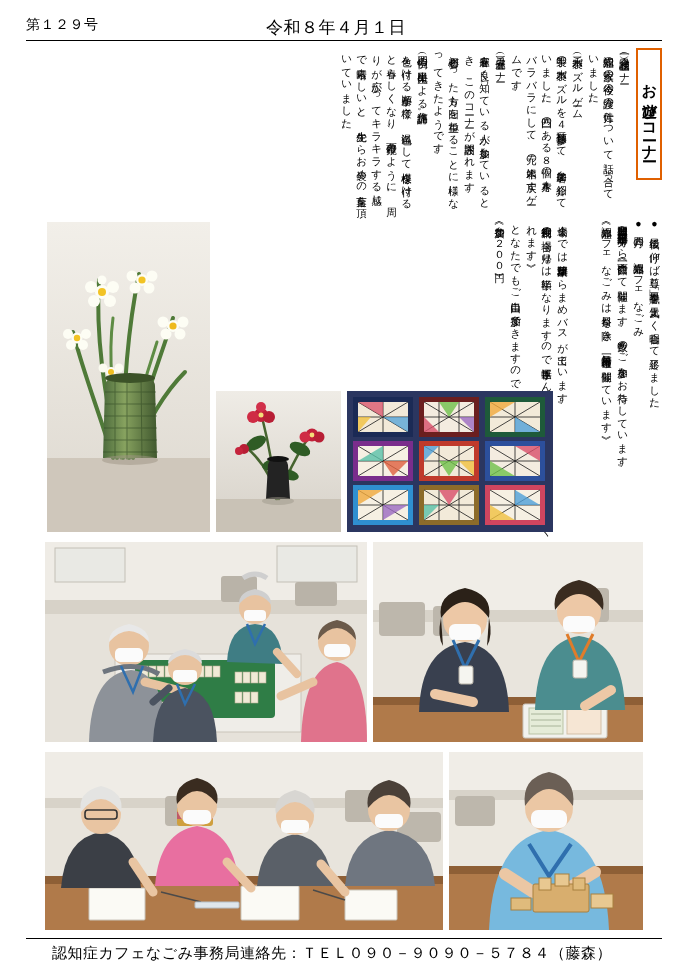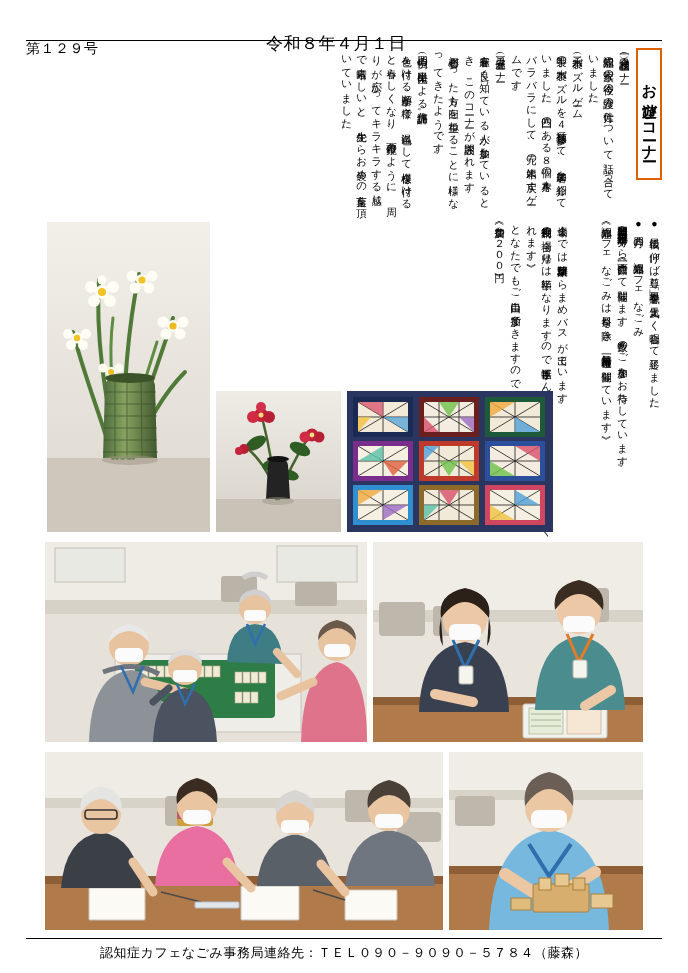--- a/index.html
+++ b/index.html
@@ -29,8 +29,7 @@
     width: 636px;
     height: 26px;
     display: flex;
-    align-items: flex-end;
-    margin-top: 16px;
+    align-items: flex-start;
   }
   .issue-no {
     font-size: 14px;

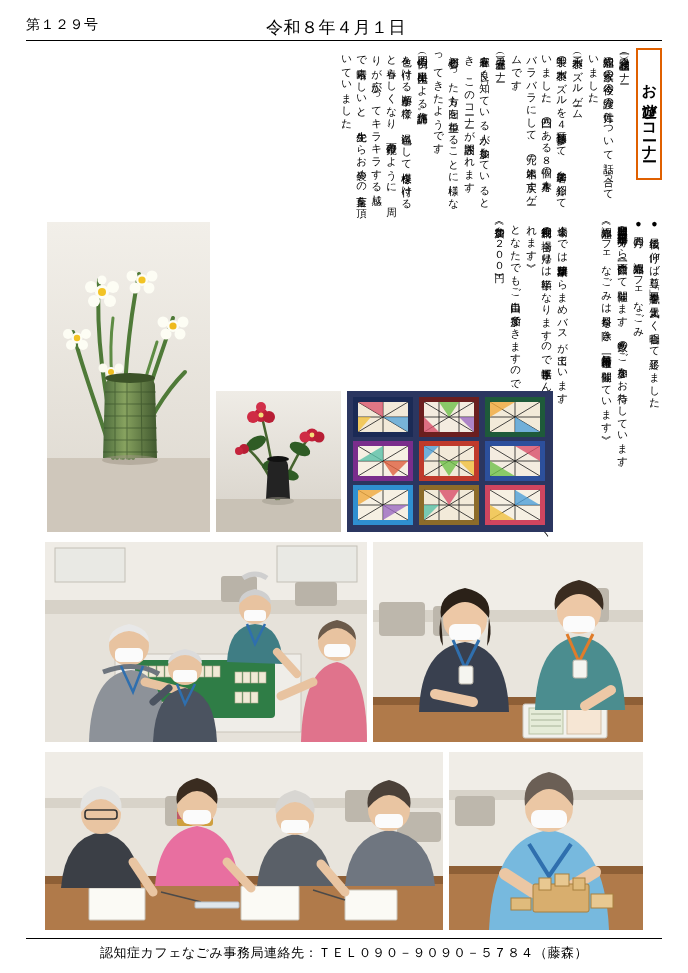--- a/index.html
+++ b/index.html
@@ -146,11 +146,11 @@
   }
   .footer {
     position: absolute;
-    left: 26px;
+    left: 14px;
     top: 944px;
     width: 636px;
     text-align: center;
-    font-size: 13px;
+    font-size: 15px;
     letter-spacing: 0.5px;
   }
 </style>

